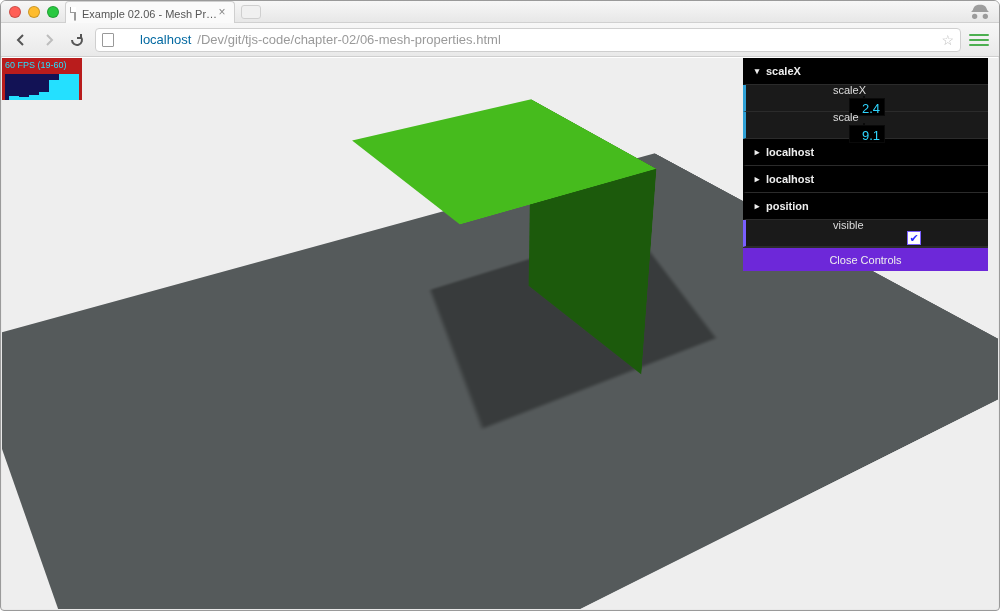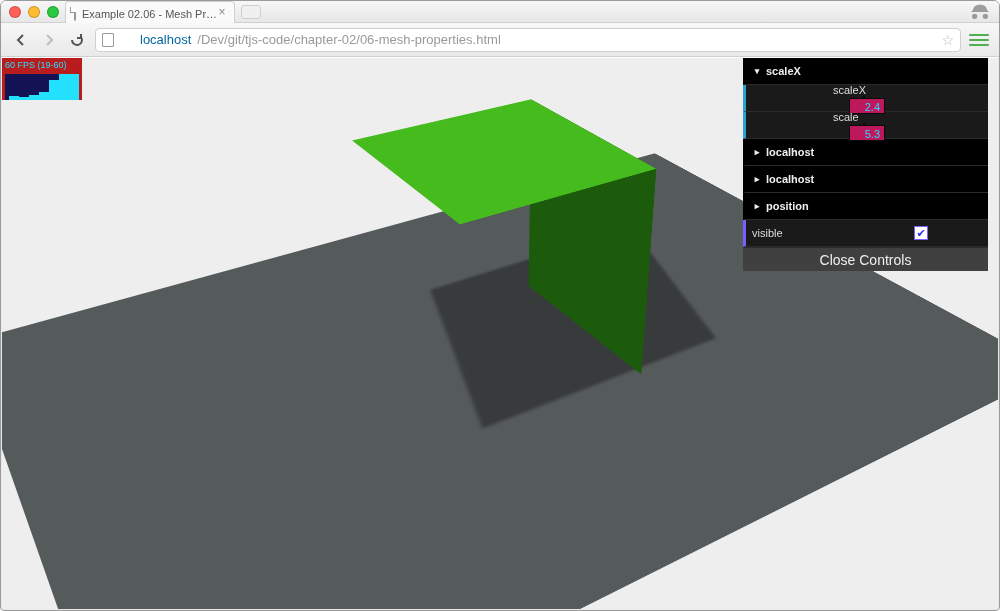--- a/index.html
+++ b/index.html
@@ -180,8 +180,8 @@
   }
   .gui-fill { position:absolute; left:0; top:0; bottom:0; background:#2fa1d6; }
   .gui-val {
-    width:36px; height:18px; background:#be185d; color:#2fd6ff;
-    text-align:right; padding:3px 4px 0 0; font-size:11px; border:1px solid #0a0a0a;
+    width:36px; height:18px; background:#000000; color:#2fd6ff;
+    text-align:right; padding:3px 4px 0 0; font-size:13px; border:1px solid #0a0a0a;
   }
   .gui-check {
     width:14px; height:14px; background:#fff; border:1px solid #7a5fff;

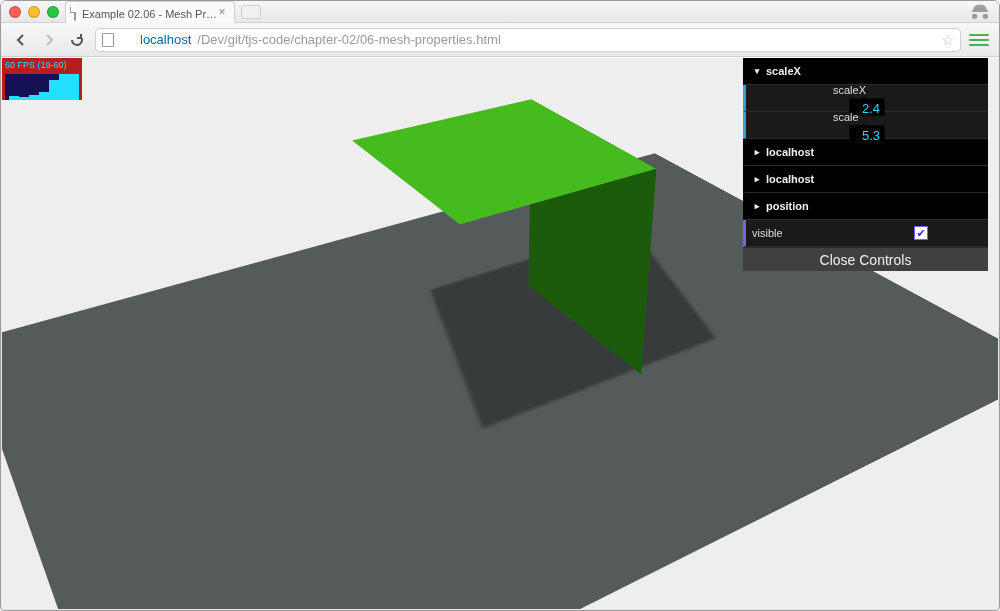--- a/index.html
+++ b/index.html
@@ -295,7 +295,7 @@
         <div class="gui-slider">
             <div class="gui-fill" id="fill-z" style="width: 96%;"></div>
           </div>
-        <div class="gui-val">5.3</div>
+        <div class="gui-val">9.1</div>
       </div>
 
       <div class="gui-row folder">

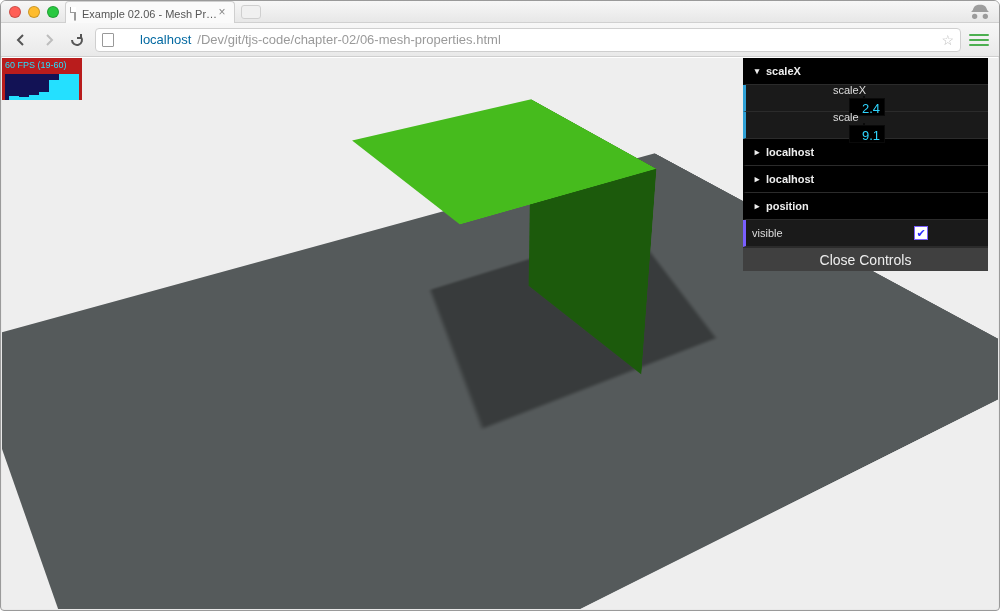--- a/index.html
+++ b/index.html
@@ -172,7 +172,7 @@
   }
   .gui-row.number { border-left-color:#2fa1d6; background:#1a1a1a;flex-direction:column; }
   .gui-row.folder { background:#000; font-weight:bold; }
-  .gui-row.bool   { border-left-color:#7a5fff; background:#1a1a1a; }
+  .gui-row.bool   { border-left-color:#7a5fff; background:#1a1a1a;flex-direction:column; }
   .gui-caret { display:inline-block; width:10px; text-align:center; margin-right:4px; font-size:9px; }
   .gui-label { width:68px; color:#ddd; }
   .gui-slider {

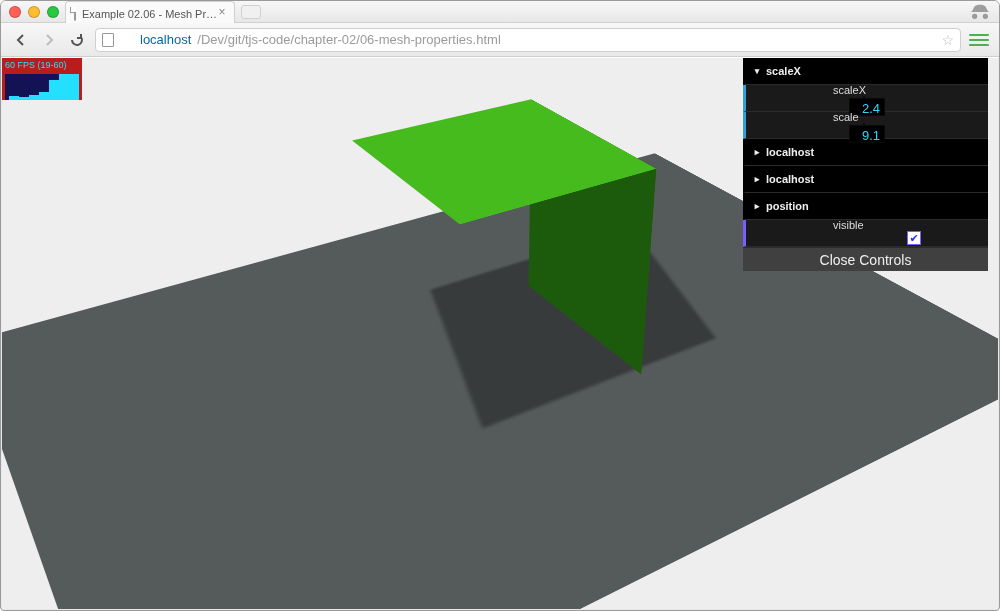--- a/index.html
+++ b/index.html
@@ -189,8 +189,8 @@
   }
   .gui-check::after { content:"✔"; font-size:11px; color:#2b2bff; }
   .gui-close {
-    height:24px; background:#404040; text-align:center; line-height:24px;
-    font-size:14px; color:#eee; border-top:1px solid #2b2b2b;
+    height:24px; background:#6d28d9; text-align:center; line-height:24px;
+    font-size:11px; color:#eee; border-top:1px solid #2b2b2b;
   }
 </style>
 </head>

